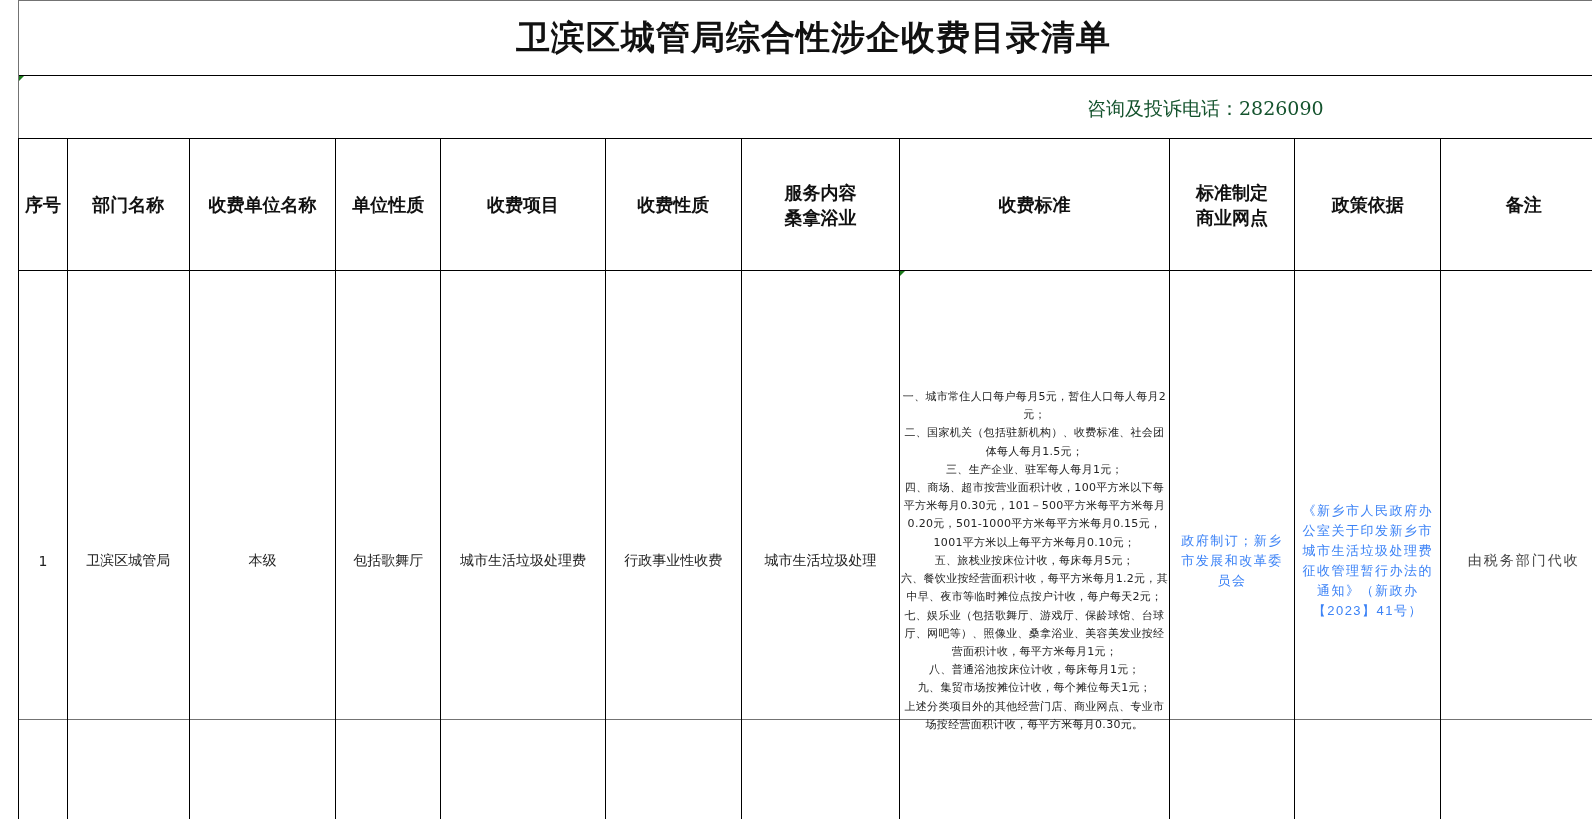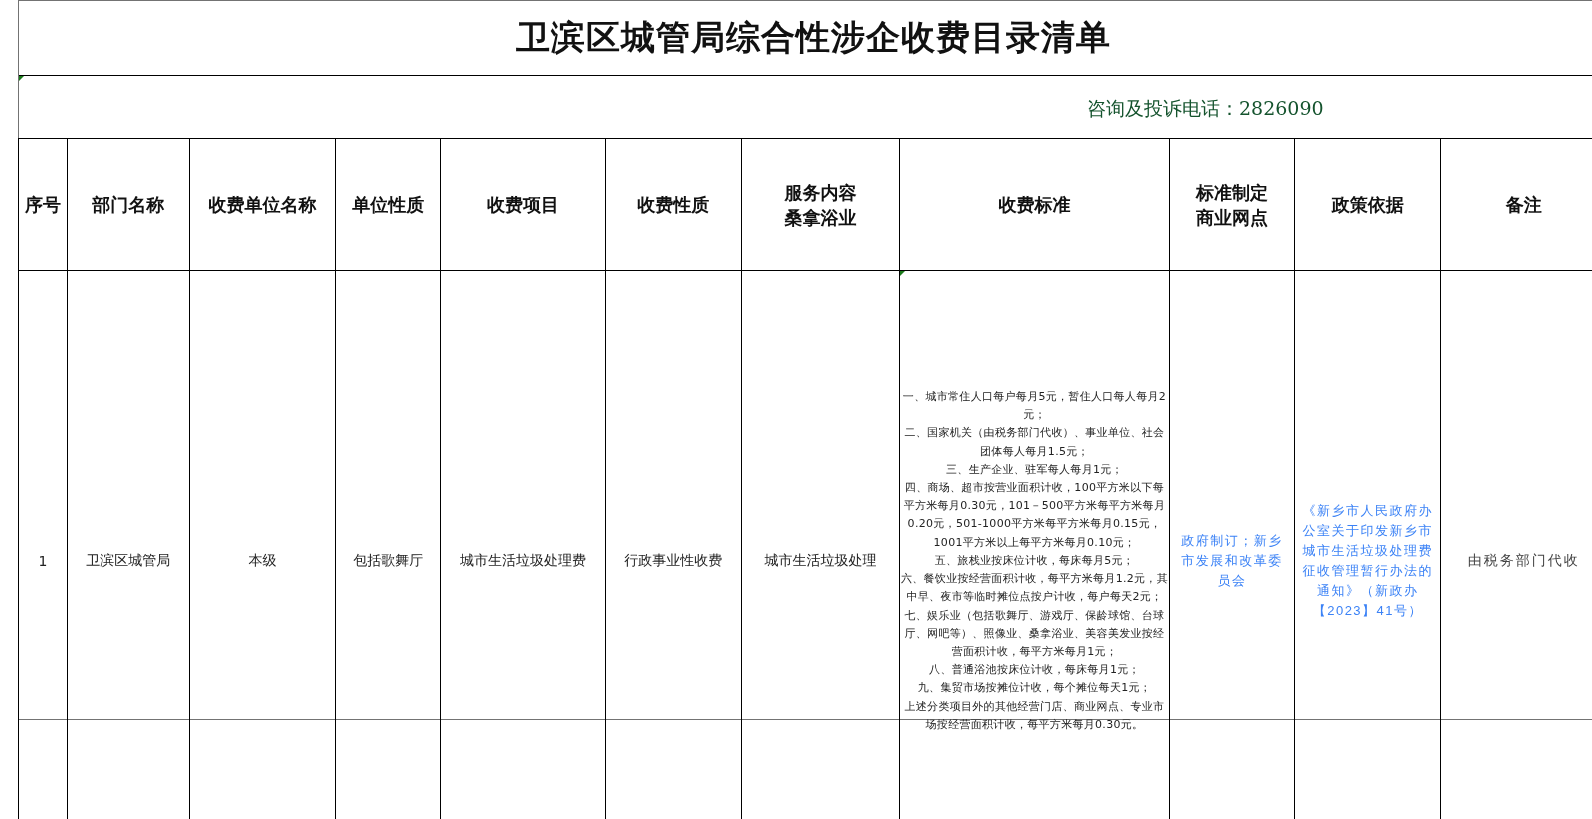--- a/index.html
+++ b/index.html
@@ -86,7 +86,7 @@
       <td class="std" style="position:relative;">
         <span class="corner-mark" style="left:0;top:0;"></span>
         <div>一、城市常住人口每户每月5元，暂住人口每人每月2元；</div>
-        <div>二、国家机关（由税务部门代收）、事业单位、社会团体每人每月1.5元；</div>
+        <div>二、国家机关（包括驻新机构）、收费标准、社会团体每人每月1.5元；</div>
         <div>三、生产企业、驻军每人每月1元；</div>
         <div>四、商场、超市按营业面积计收，100平方米以下每平方米每月0.30元，101－500平方米每平方米每月0.20元，501-1000平方米每平方米每月0.15元，1001平方米以上每平方米每月0.10元；</div>
         <div>五、旅栈业按床位计收，每床每月5元；</div>

